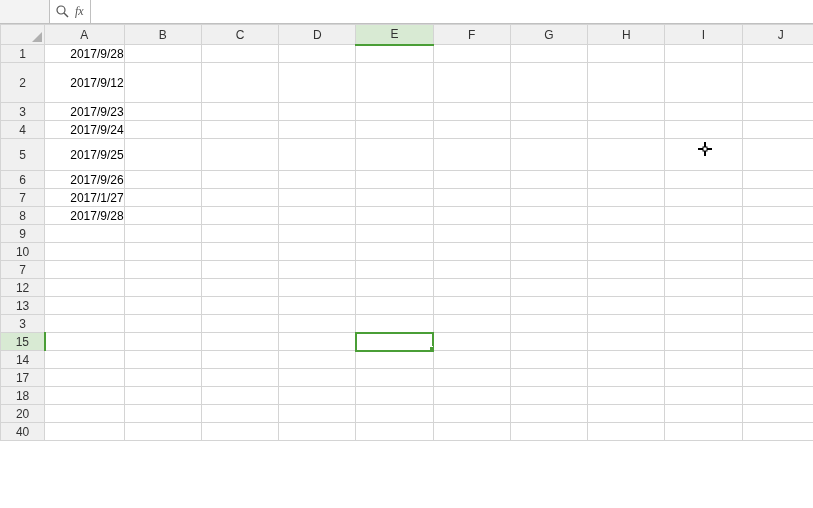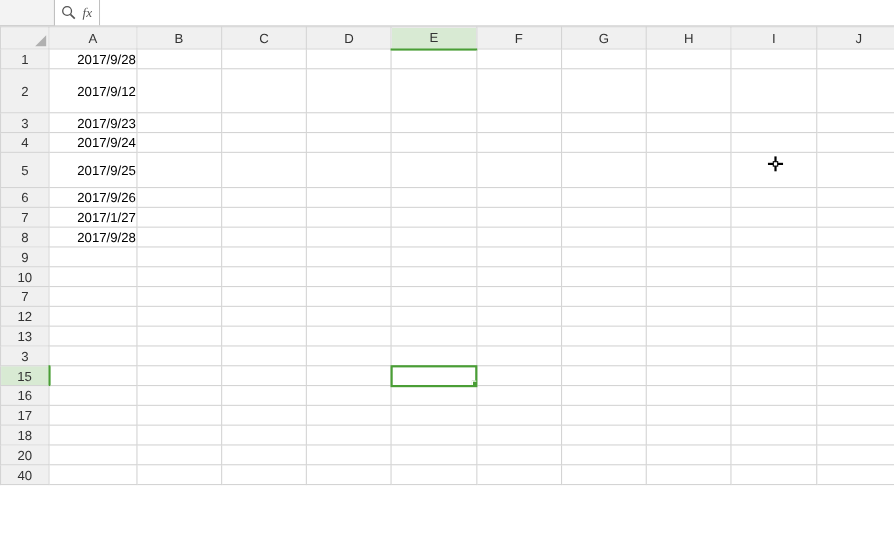--- a/index.html
+++ b/index.html
@@ -377,7 +377,7 @@
           <td class="cell" style="height:18px"></td>
         </tr>
         <tr style="height:18px">
-          <th class="rowhdr">16</th>
+          <th class="rowhdr">14</th>
           <td class="cell" style="height:18px"></td>
           <td class="cell" style="height:18px"></td>
           <td class="cell" style="height:18px"></td>

